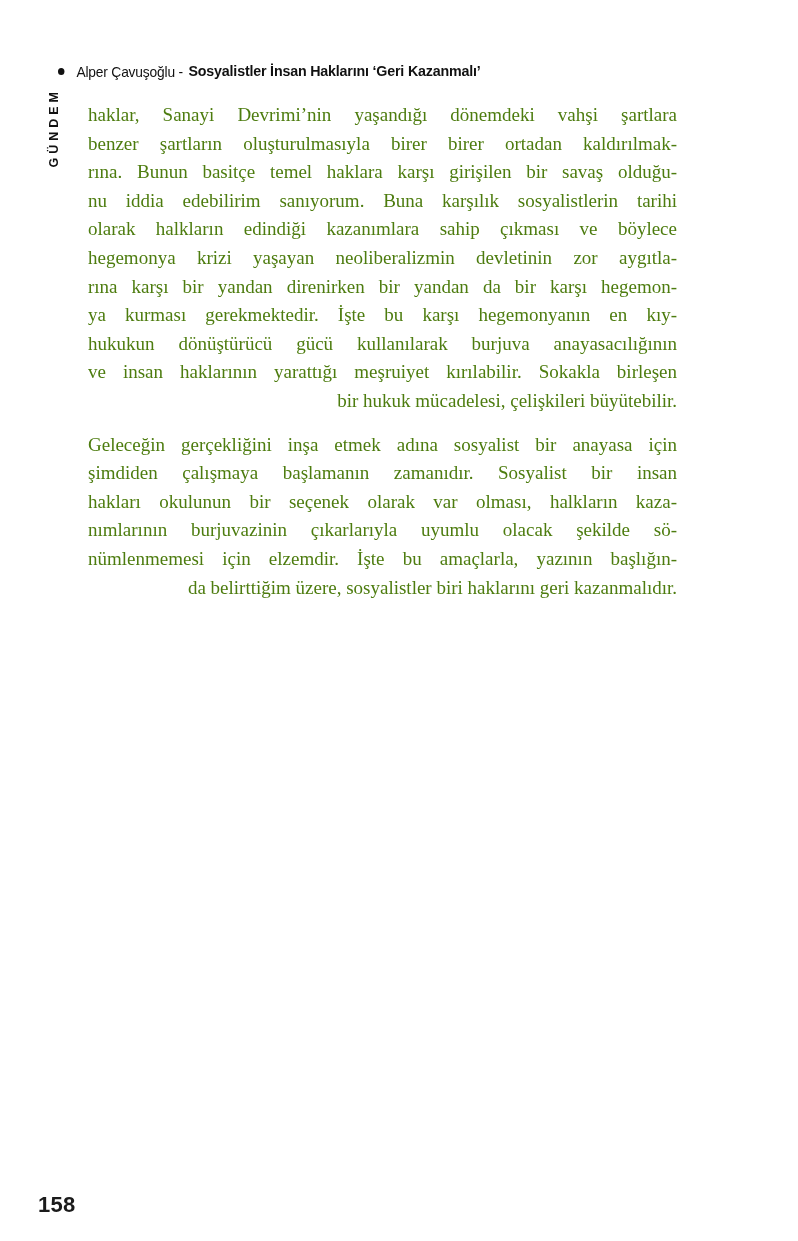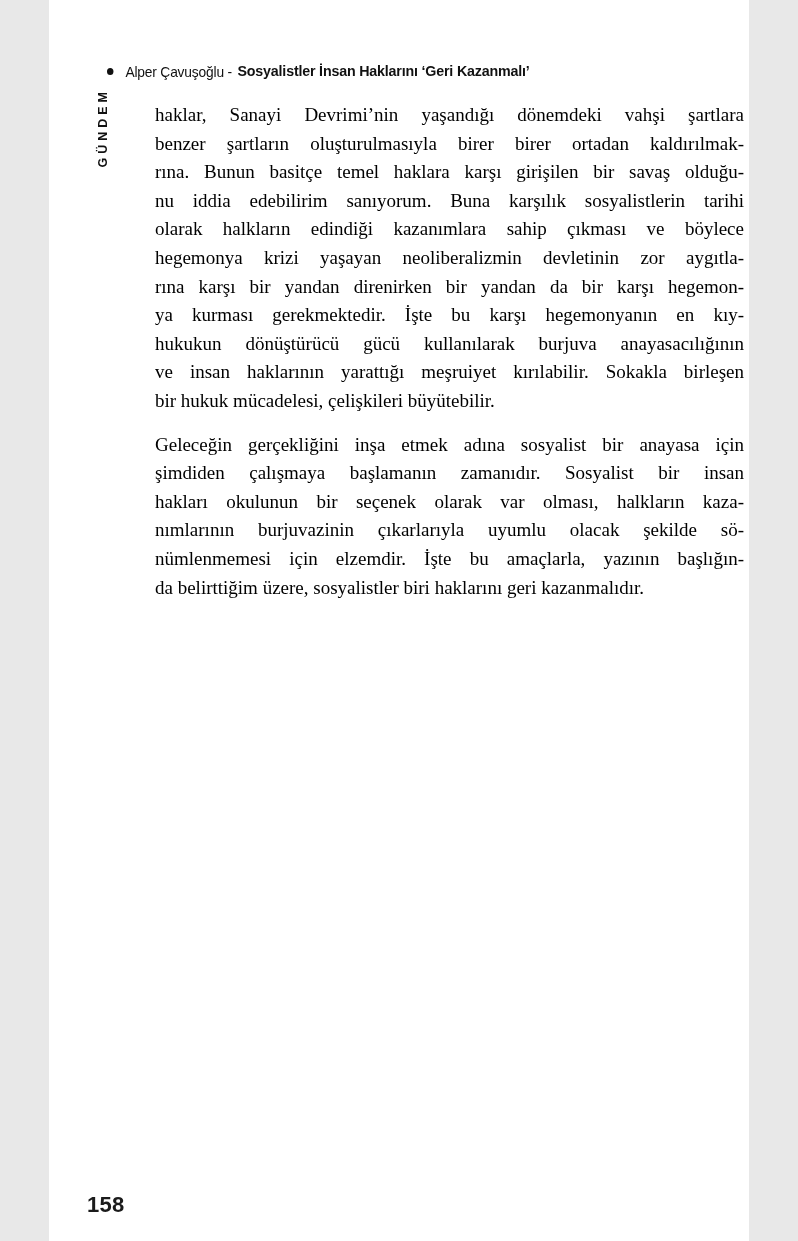--- a/index.html
+++ b/index.html
@@ -5,7 +5,7 @@
   html,body { margin:0; padding:0; background:#e8e8e8; }
   .page {
     position:relative;
-    width:700px; height:1241px;
+    width:798px; height:1241px;
     background:#ffffff;
     margin:0 auto;
     overflow:hidden;

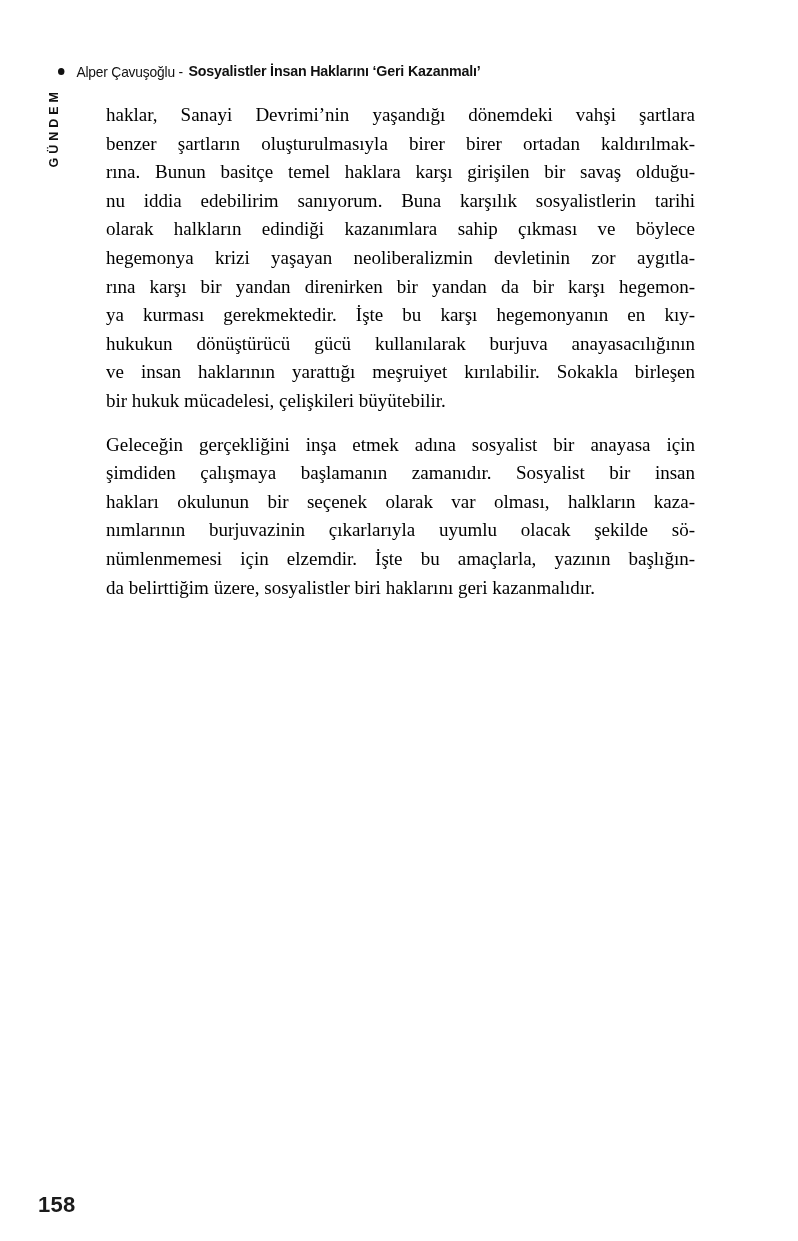--- a/index.html
+++ b/index.html
@@ -44,9 +44,9 @@
 
   
   .textblock {
-    position:absolute; left:106px; top:101px; width:589px;
+    position:absolute; left:88px; top:101px; width:589px;
     font-size:19px; line-height:28.6px;
-    color:#000000;
+    color:#4d7c0f;
   }
   .para { margin:0; }
   .para + .para { margin-top:15px; }

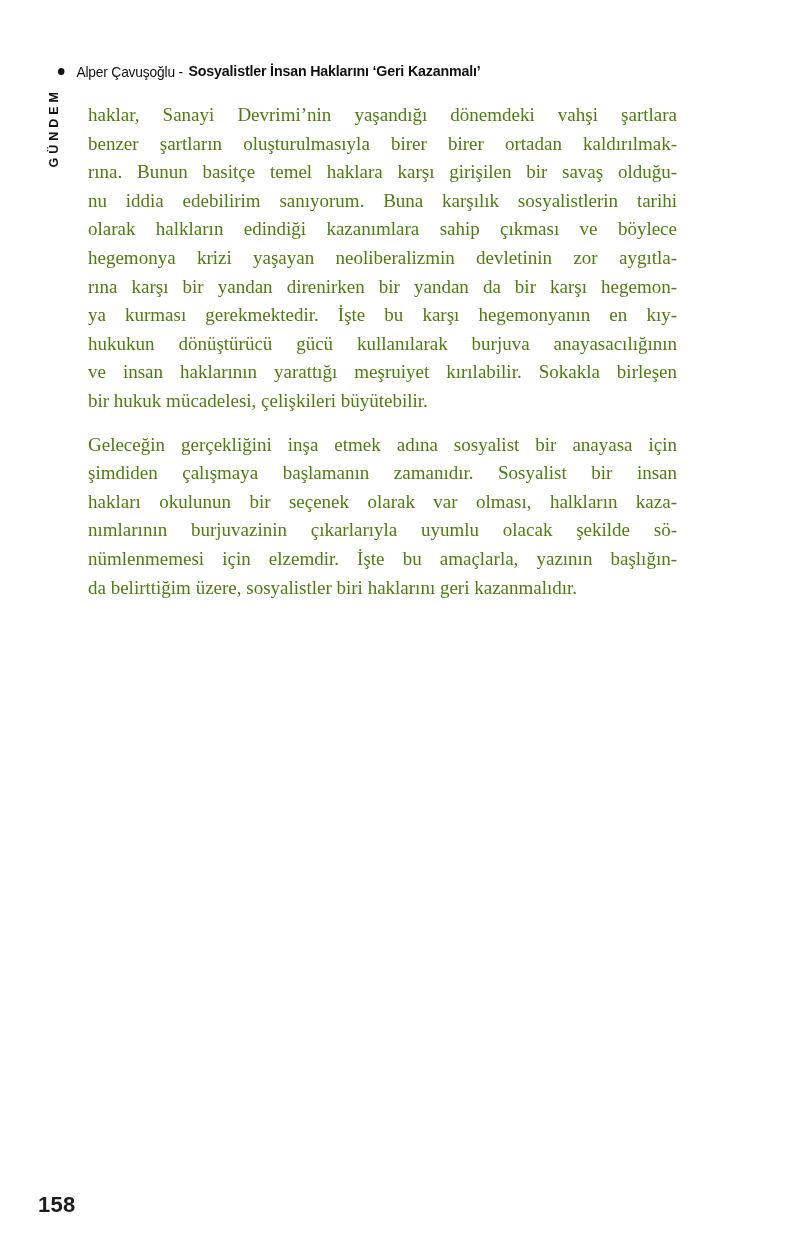--- a/index.html
+++ b/index.html
@@ -50,7 +50,7 @@
   }
   .para { margin:0; }
   .para + .para { margin-top:15px; }
-  .tline { height:28.6px; overflow:hidden; }
+  .tline { height:28.6px; overflow:hidden;text-align:right; }
   .tline.just { text-align:justify; text-align-last:justify; }
 
   

